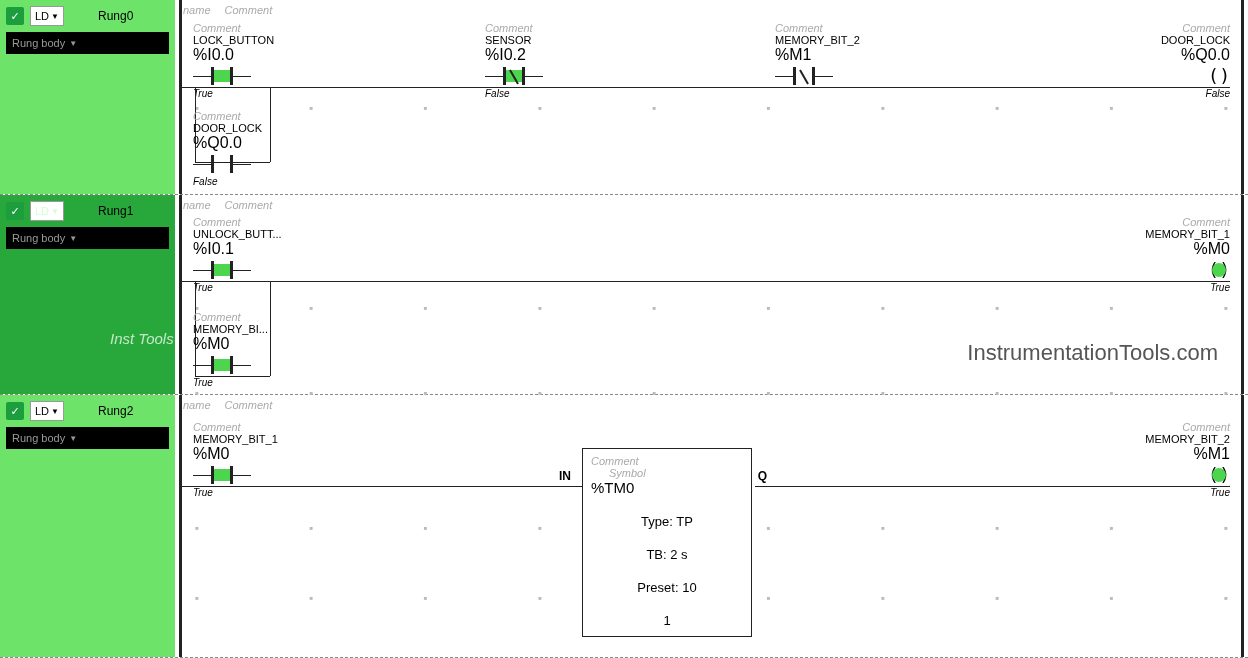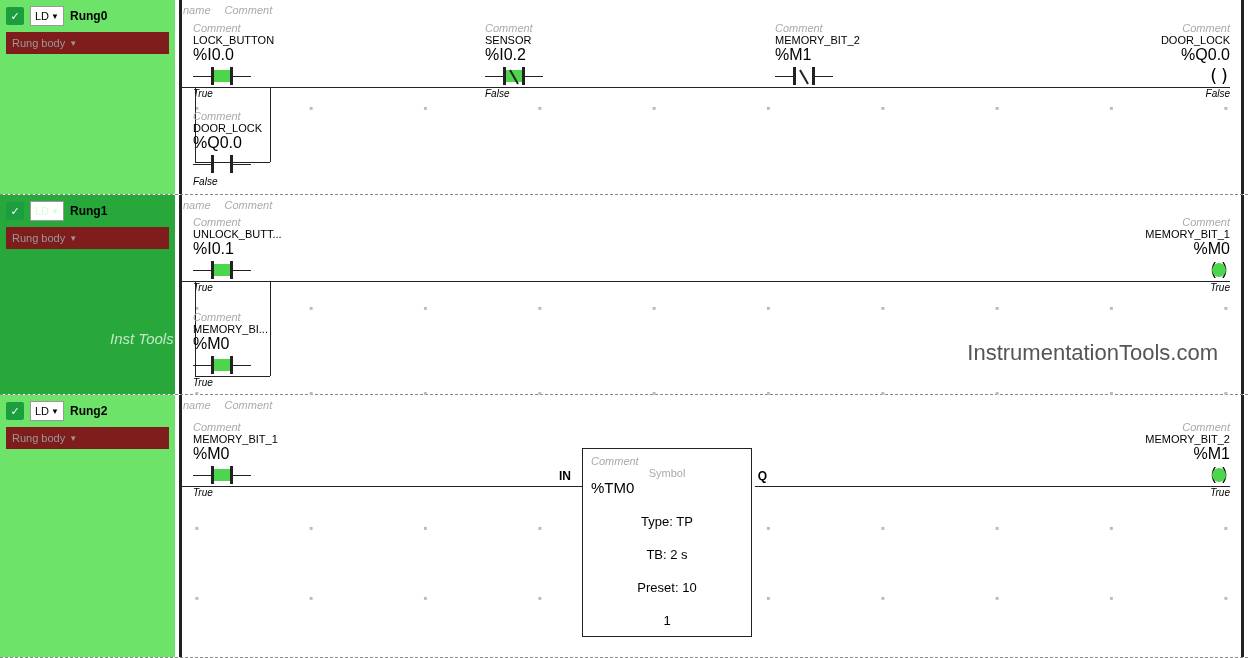--- a/index.html
+++ b/index.html
@@ -20,7 +20,7 @@
   .ld-btn { background: #fff; border: 1px solid #999; padding: 1px 4px; display: flex; align-items: center; gap: 2px; font-size: 11px; height: 20px; }
   .ld-btn .tri { font-size: 8px; }
 
-  .rung-title { font-weight: 700; font-size: 12px; }
+  .rung-title { font-weight: 400; font-size: 12px; margin-left: 28px; }
 
   .body-btn { margin-top: 6px; background: #7f1d1d; border: none; padding: 2px 6px; color: #999; font-size: 11px; display: flex; align-items: center; gap: 4px; height: 22px; }
   .body-btn .tri { font-size: 8px; }

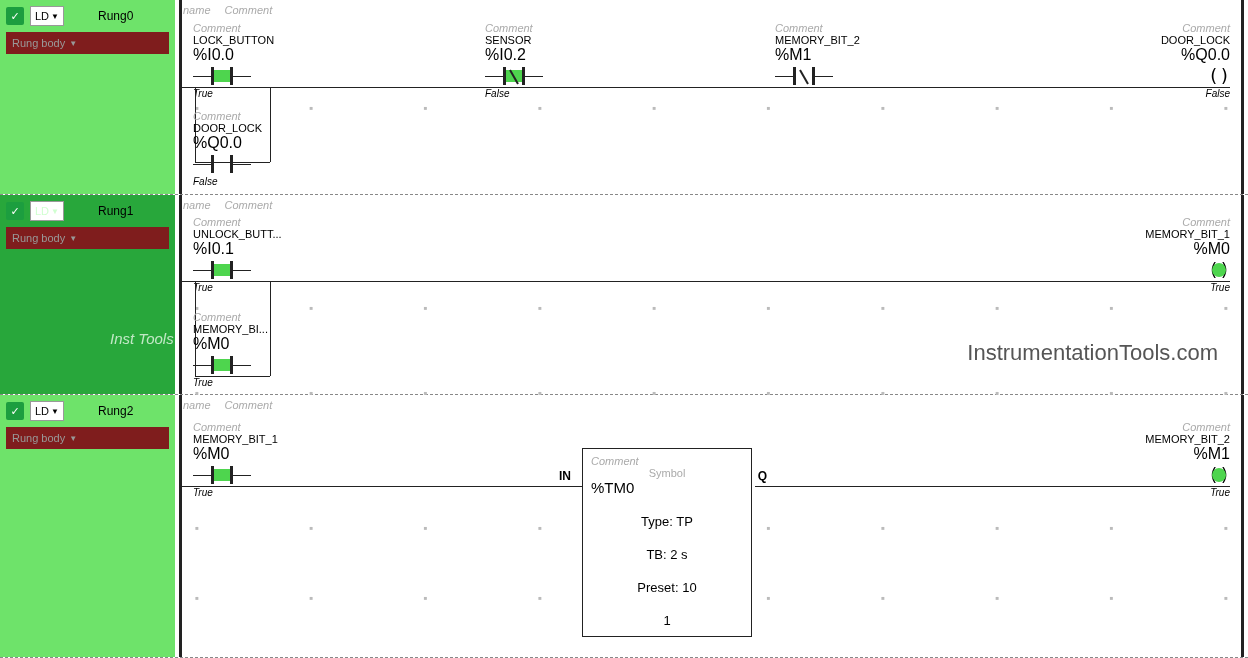--- a/index.html
+++ b/index.html
@@ -22,7 +22,7 @@
 
   .rung-title { font-weight: 400; font-size: 12px; margin-left: 28px; }
 
-  .body-btn { margin-top: 6px; background: #7f1d1d; border: none; padding: 2px 6px; color: #999; font-size: 11px; display: flex; align-items: center; gap: 4px; height: 22px; }
+  .body-btn { margin-top: 6px; background: #000000; border: none; padding: 2px 6px; color: #999; font-size: 11px; display: flex; align-items: center; gap: 4px; height: 22px; }
   .body-btn .tri { font-size: 8px; }
 
   .inst-tools { position: absolute; left: 110px; top: 330px; color: #e8f9e8; font-size: 15px; font-style: italic; opacity: 0.8; }

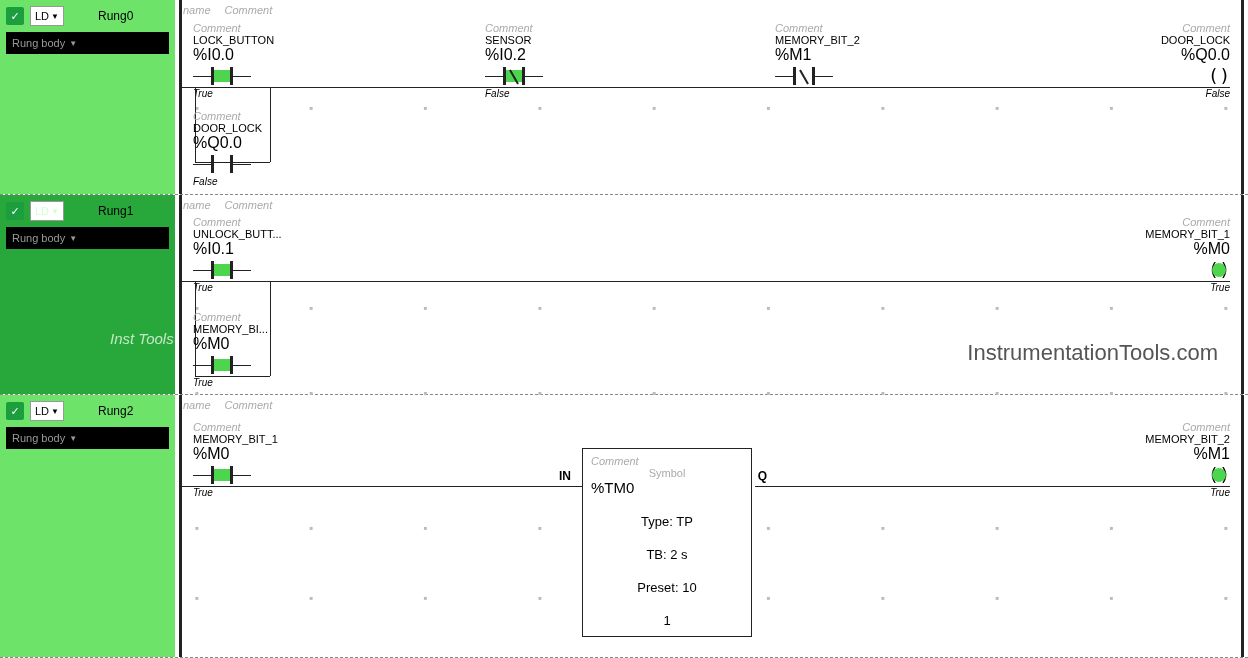--- a/index.html
+++ b/index.html
@@ -68,7 +68,7 @@
   .fb .in-label  { position: absolute; left: -24px; top: 20px; font-weight: 700; }
   .fb .out-label { position: absolute; right: -16px; top: 20px; font-weight: 700; }
   .fb .fb-cmt { color: #aaa; font-style: italic; font-size: 11px; text-align: left; }
-  .fb .fb-sym { color: #aaa; font-size: 11px; text-align: center; }
+  .fb .fb-sym { color: #aaa; font-style: italic; font-size: 11px; text-align: left; margin-left: 18px; }
   .fb .fb-addr { font-size: 15px; text-align: left; }
   .fb .fb-line { font-size: 13px; margin-top: 18px; }
 

